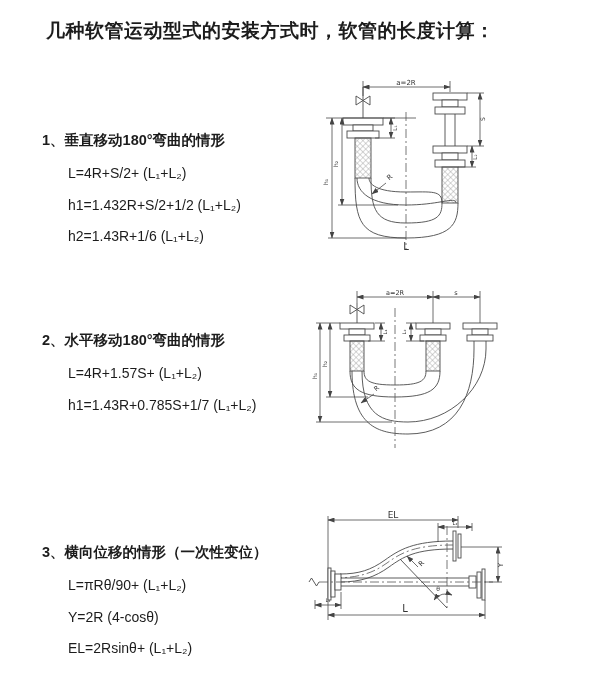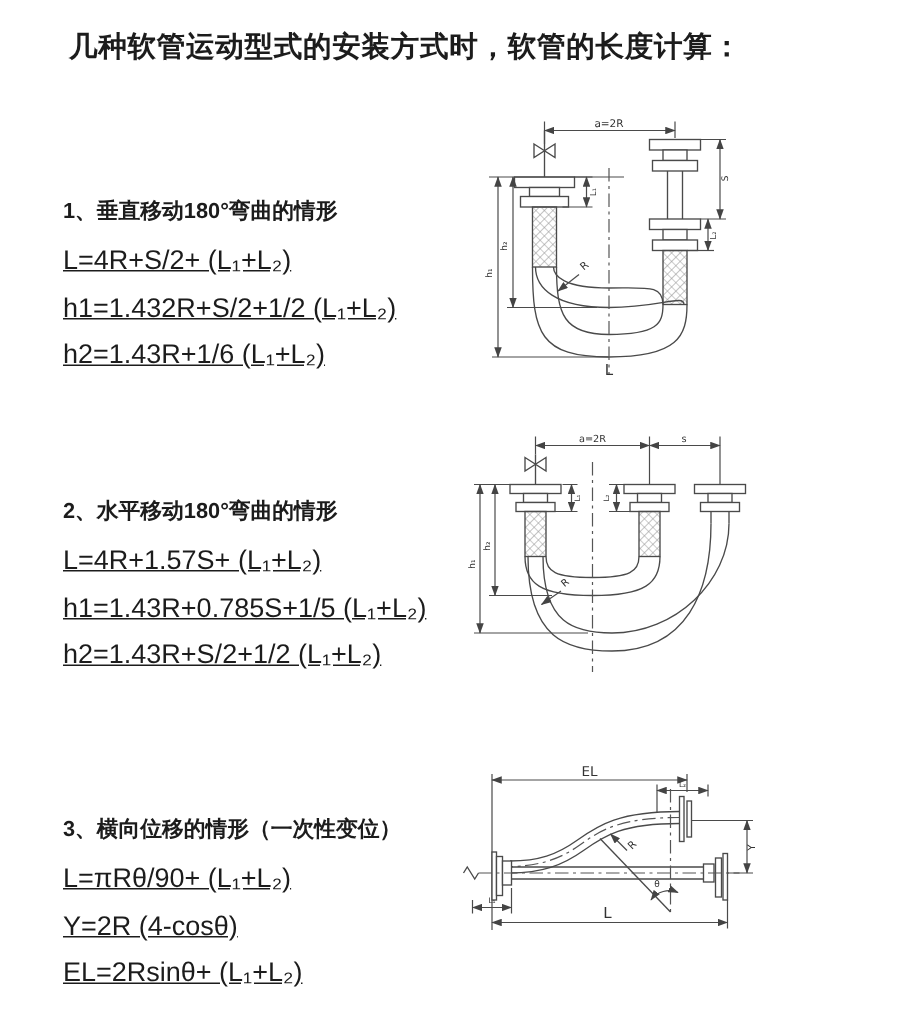--- a/index.html
+++ b/index.html
@@ -14,7 +14,7 @@
   }
   .sec { position:absolute; left:42px; width:275px; }
   .sec-heading { font-size:14.5px; font-weight:bold; white-space:nowrap; margin-bottom:8px;margin-top:35px; }
-  .formula { font-size:18px; line-height:31.5px; white-space:nowrap;text-decoration:underline; }
+  .formula { margin-left:26px; font-size:14px; line-height:31.5px; white-space:nowrap; }
   svg.diagram { position:absolute; overflow:visible; }
   svg.diagram text { font-family:"DejaVu Sans",sans-serif; fill:#333; }
   .thin { stroke:#4a4a4a; stroke-width:.9; fill:none; }

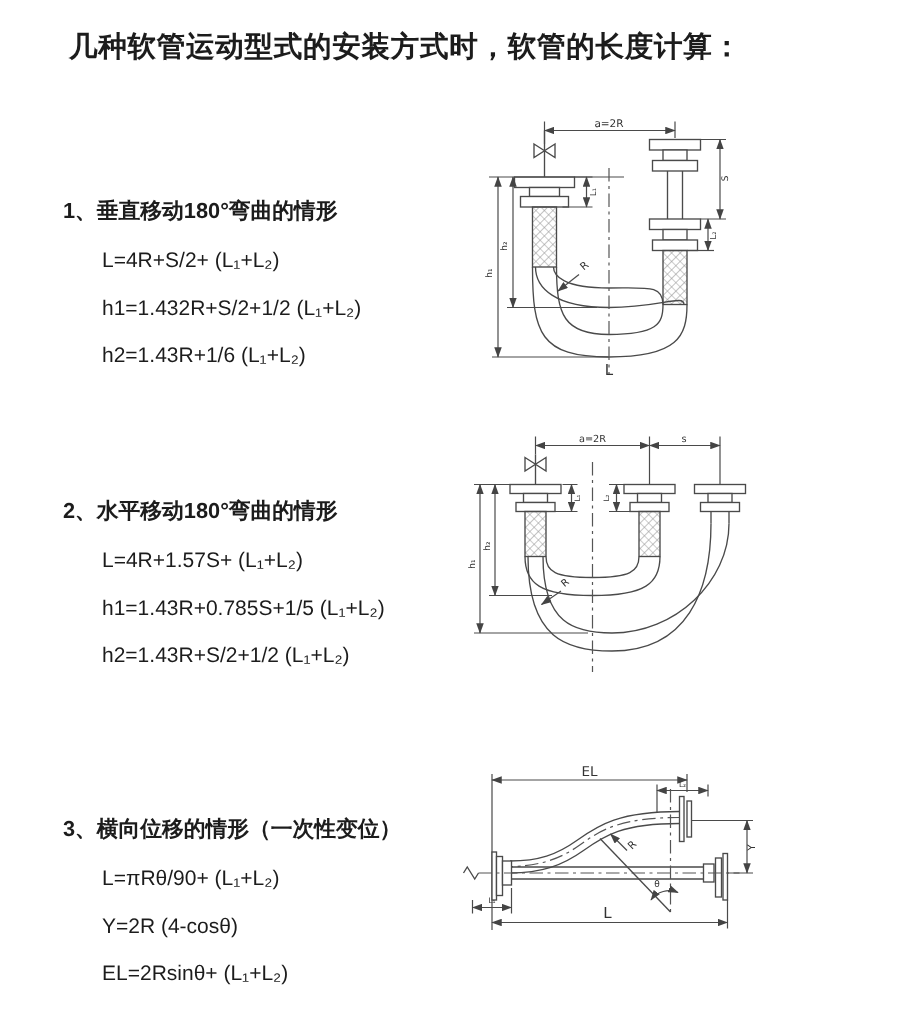--- a/index.html
+++ b/index.html
@@ -119,7 +119,7 @@
 <div class="sec" style="top:296px">
   <div class="sec-heading">2、水平移动180°弯曲的情形</div>
   <div class="formula">L=4R+1.57S+ (L₁+L₂)</div>
-  <div class="formula">h1=1.43R+0.785S+1/5 (L₁+L₂)</div>
+  <div class="formula">h1=1.43R+0.785S+1/7 (L₁+L₂)</div>
   <div class="formula">h2=1.43R+S/2+1/2 (L₁+L₂)</div>
 </div>
 

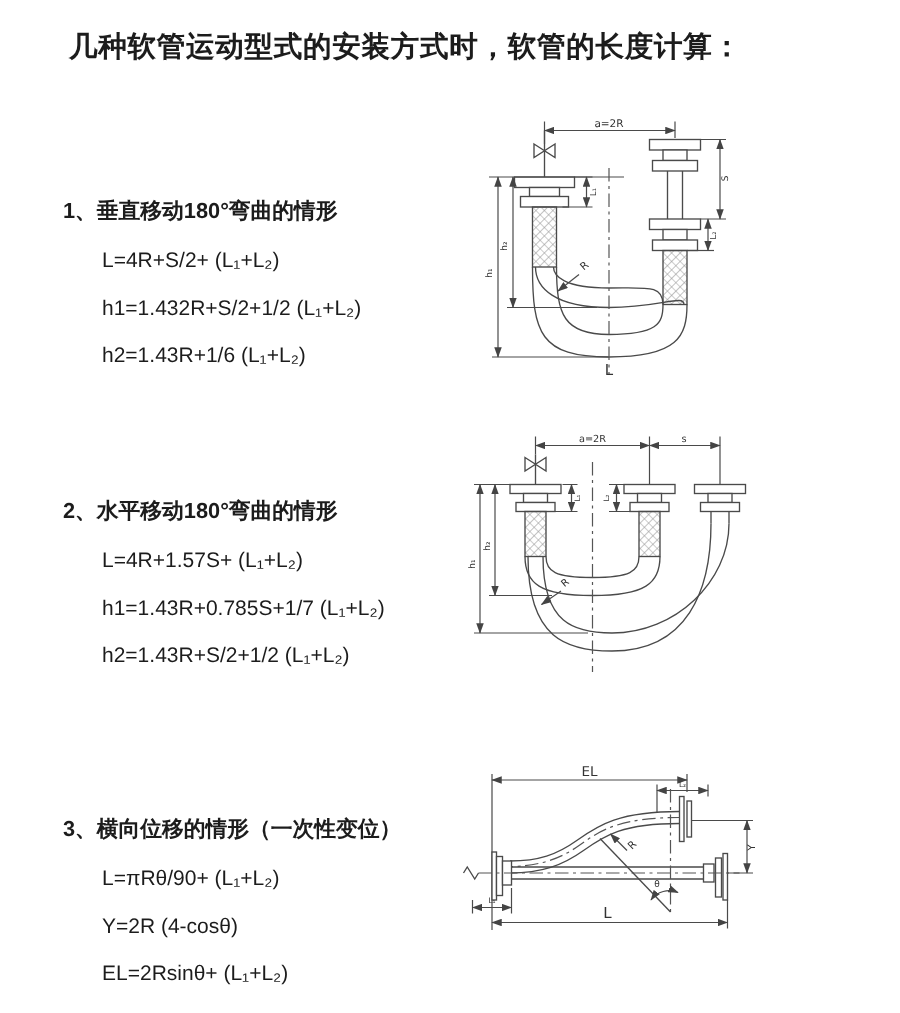--- a/index.html
+++ b/index.html
@@ -120,7 +120,6 @@
   <div class="sec-heading">2、水平移动180°弯曲的情形</div>
   <div class="formula">L=4R+1.57S+ (L₁+L₂)</div>
   <div class="formula">h1=1.43R+0.785S+1/7 (L₁+L₂)</div>
-  <div class="formula">h2=1.43R+S/2+1/2 (L₁+L₂)</div>
 </div>
 
 <svg class="diagram" style="left:308px; top:286px" width="218" height="176" viewBox="0 0 218 176">

